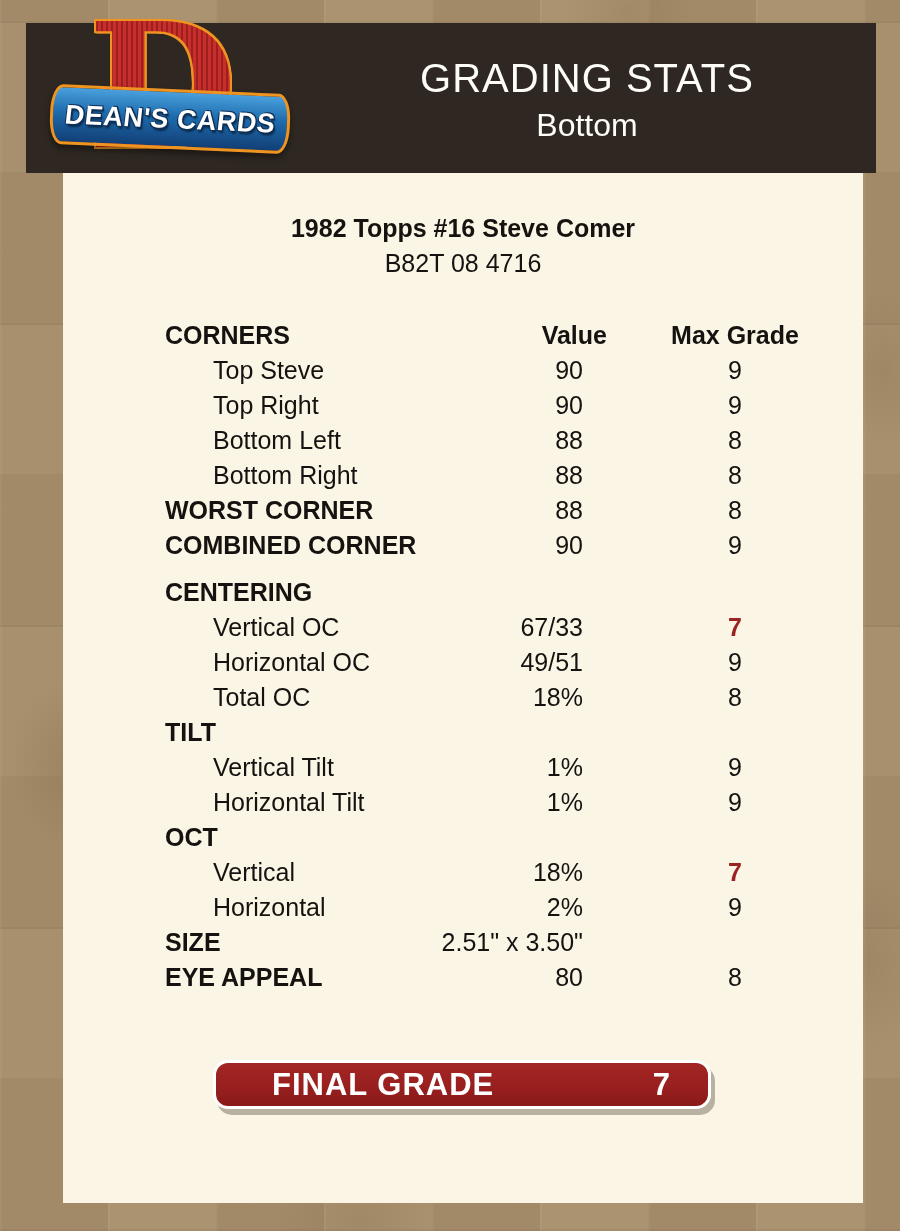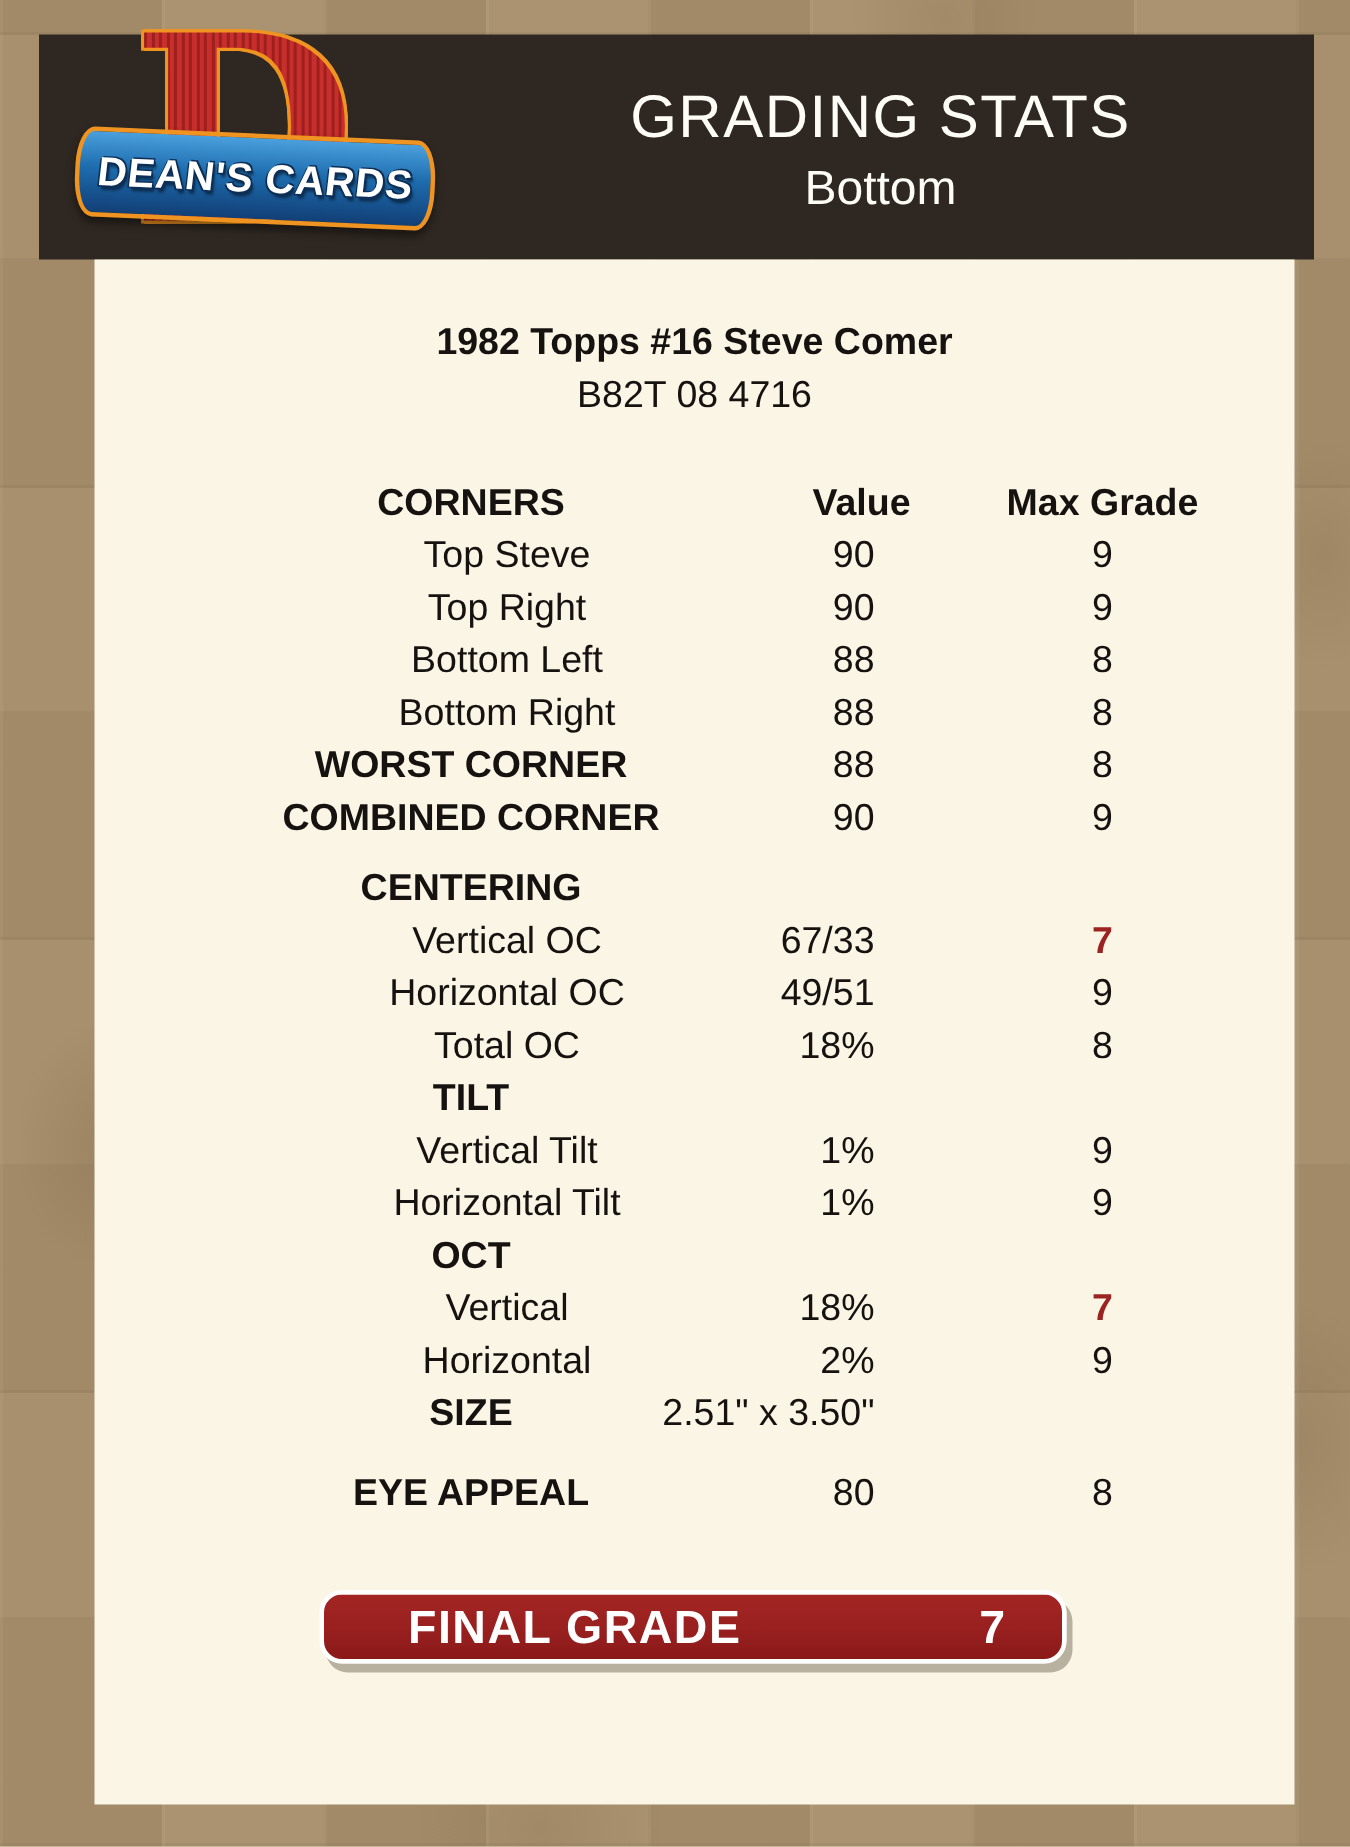--- a/index.html
+++ b/index.html
@@ -95,7 +95,7 @@
   }
   .t-row.gap-sm{margin-top:12px;}
   .t-row.gap-lg{margin-top:18px;}
-  .cell-label{white-space:nowrap;text-align:center;}
+  .cell-label{white-space:nowrap;}
   .cell-label.bold{font-weight:bold;}
   .cell-label.indent{padding-left:48px;}
   .cell-value{position:relative;height:35px;}

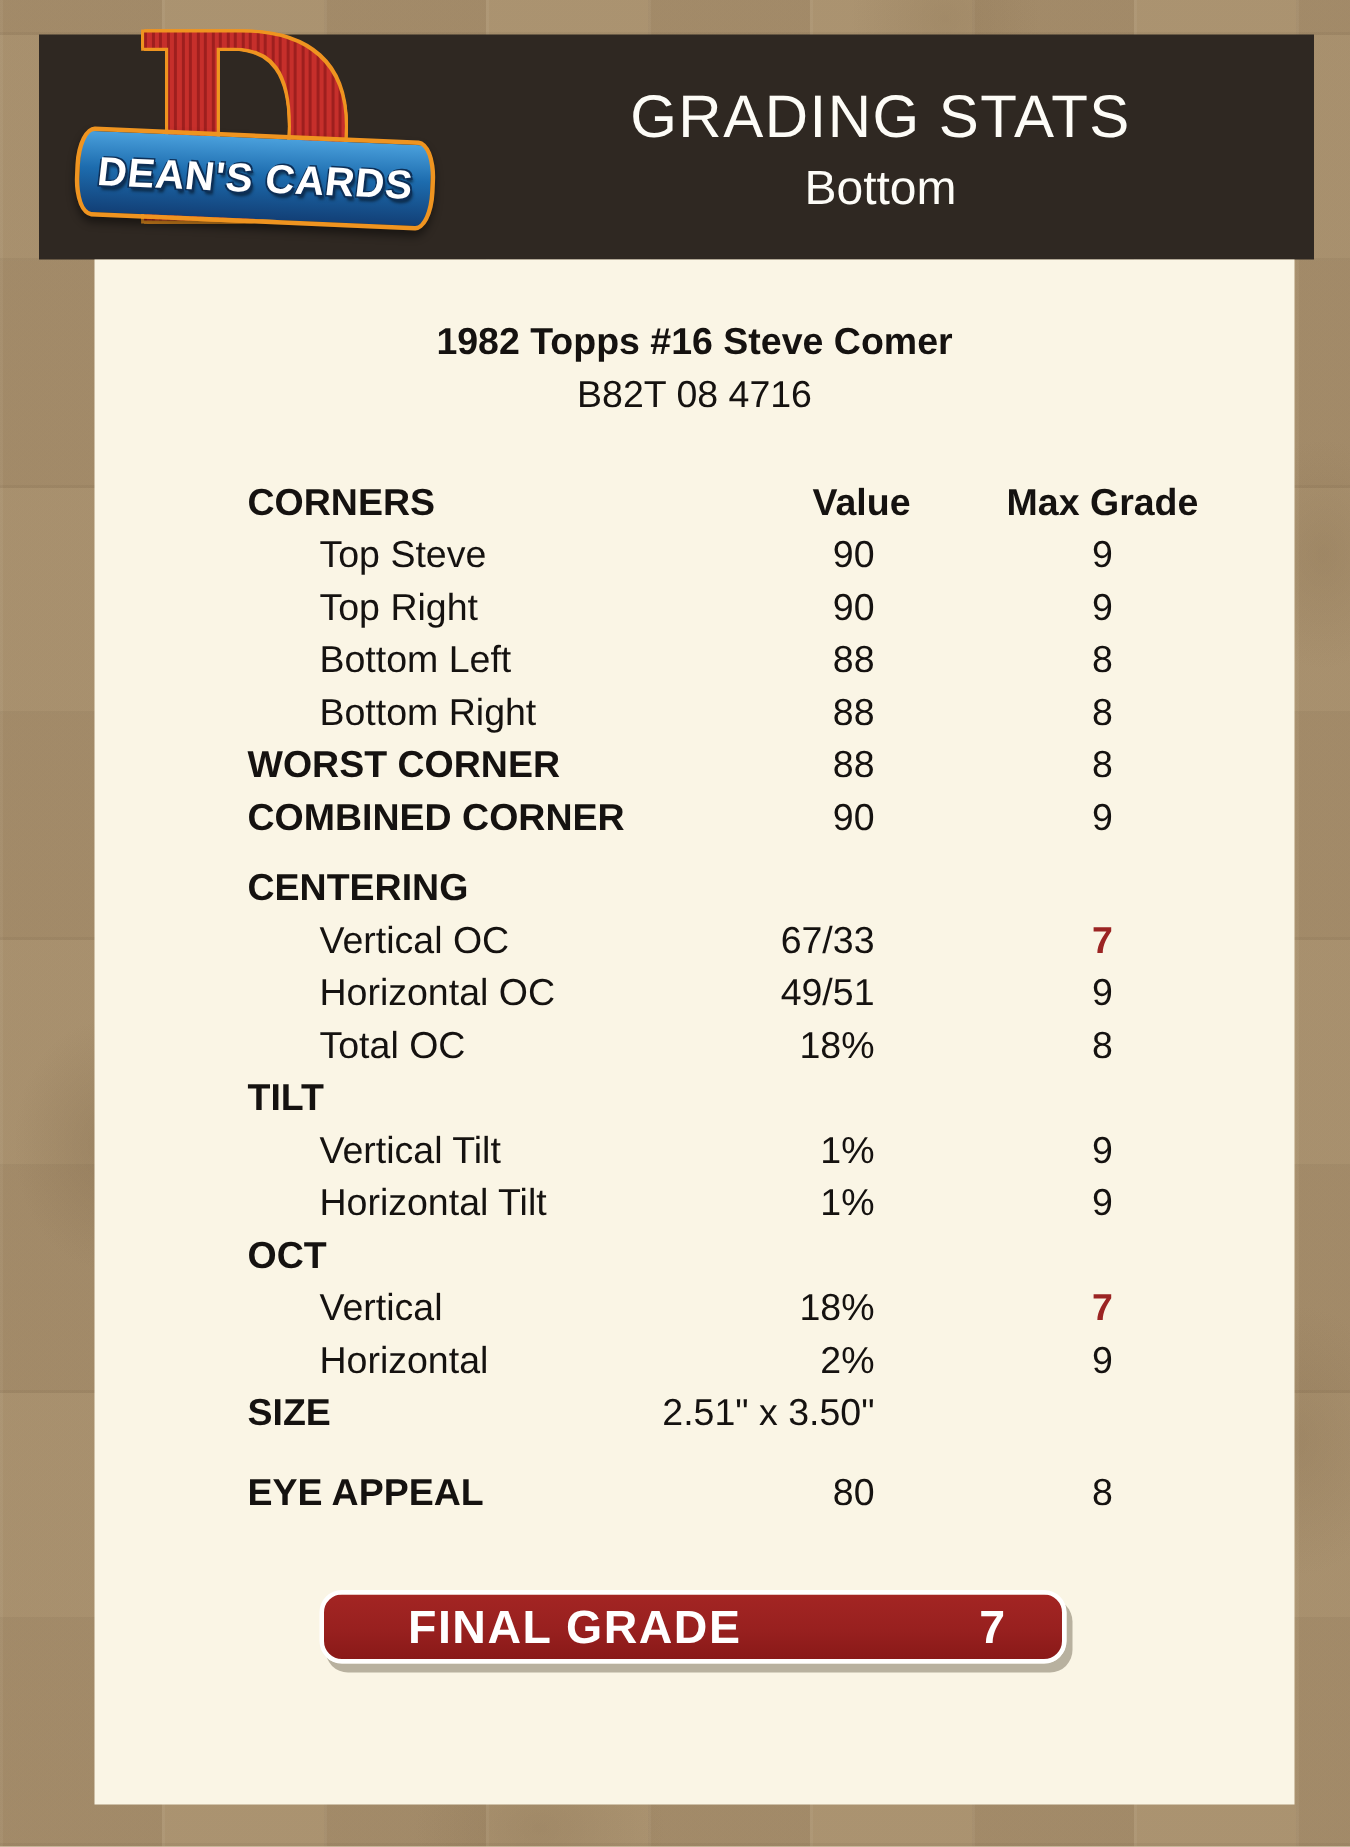--- a/index.html
+++ b/index.html
@@ -94,7 +94,7 @@
     height:35px;align-items:center;font-size:25px;
   }
   .t-row.gap-sm{margin-top:12px;}
-  .t-row.gap-lg{margin-top:18px;}
+  .t-row.gap-lg{}
   .cell-label{white-space:nowrap;}
   .cell-label.bold{font-weight:bold;}
   .cell-label.indent{padding-left:48px;}

